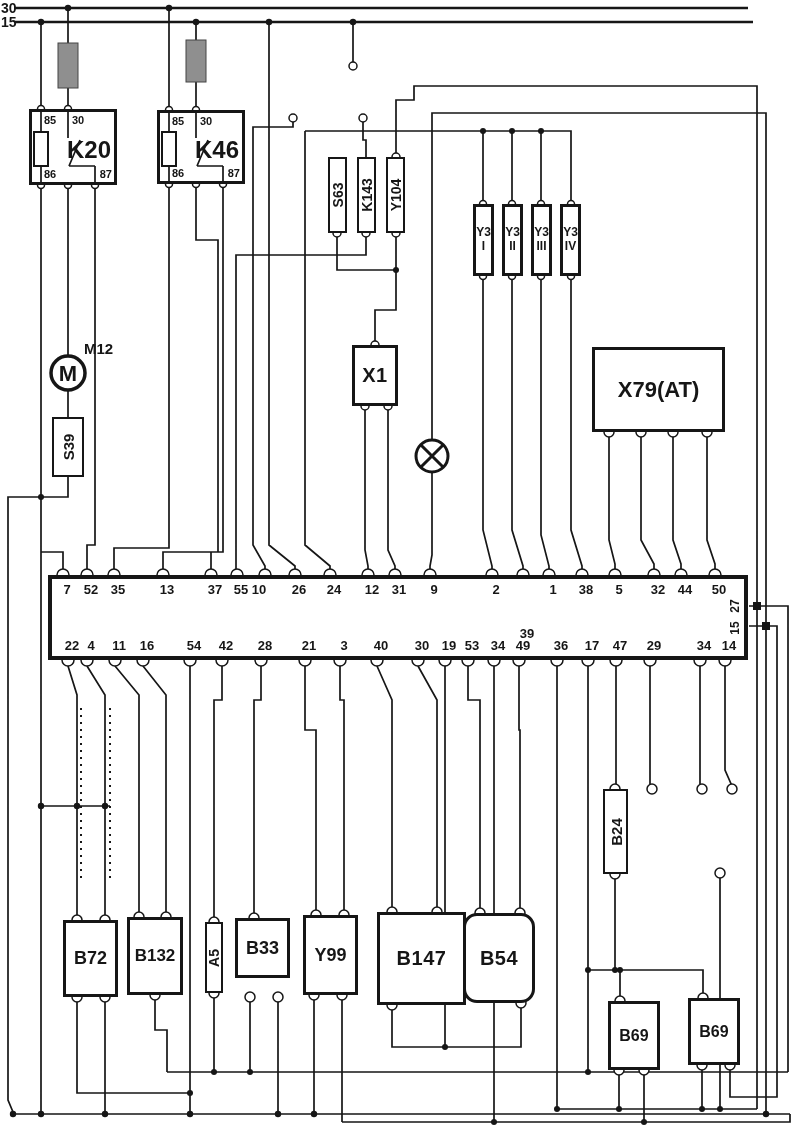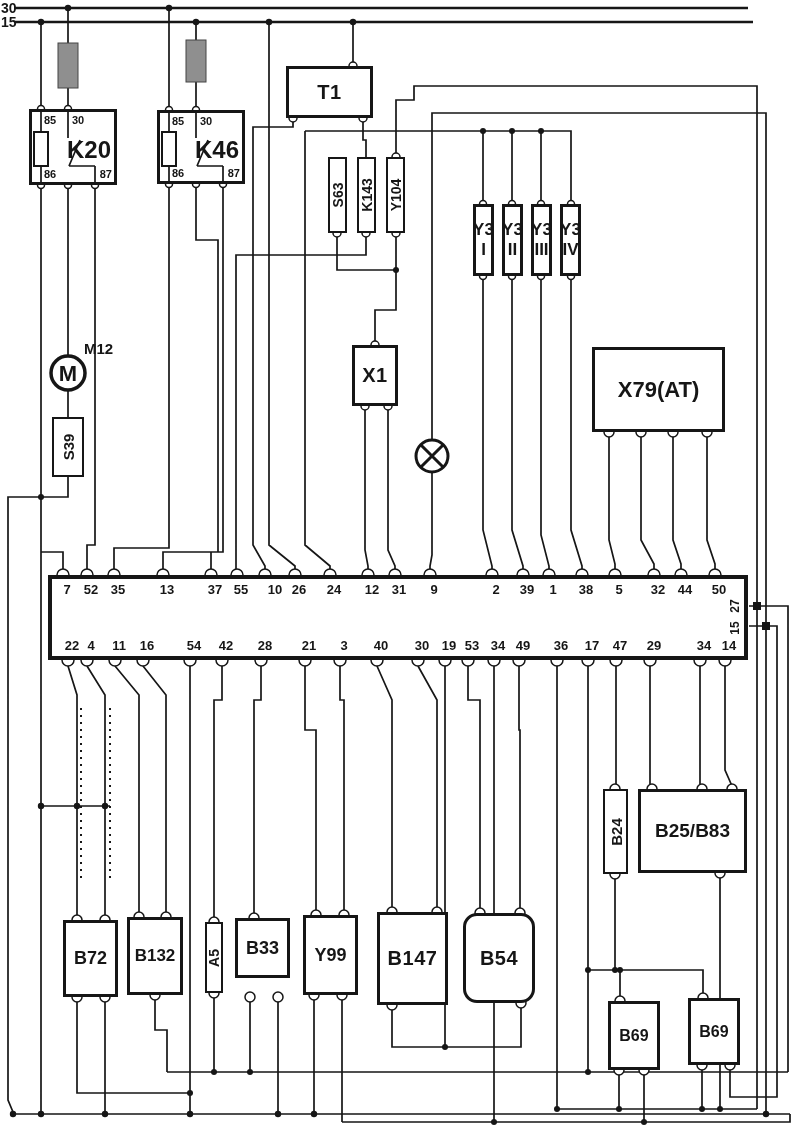--- a/index.html
+++ b/index.html
@@ -313,9 +313,6 @@
     <span class="relayname" style="right:3px;top:23px;">K46</span>
   </div>
 
-  <div class="box big" style="left:286px;top:66px;width:87px;height:52px;">
-    <span>T1</span>
-  </div>
   <div class="box thin" style="left:328px;top:157px;width:19px;height:76px;">
     <span class="rot-label" style="font-size:14px;">S63</span>
   </div>

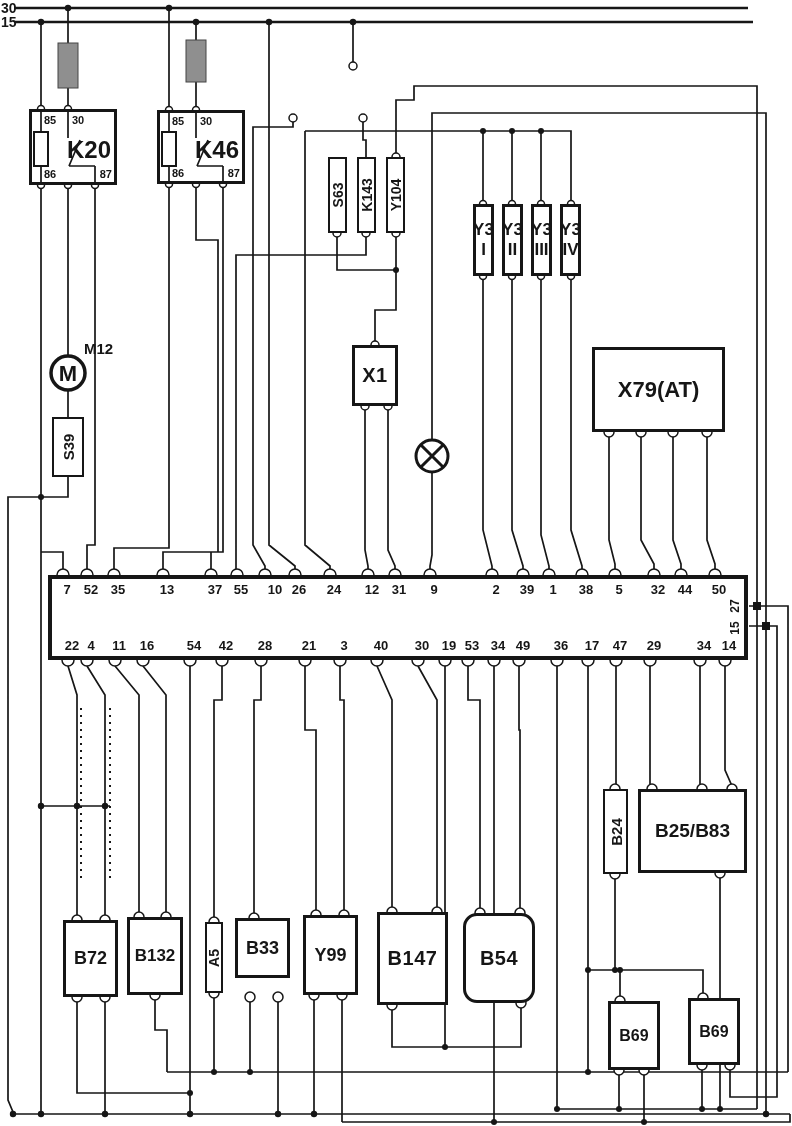--- a/index.html
+++ b/index.html
@@ -14,7 +14,7 @@
   .rot-label{position:absolute;left:50%;top:50%;
              transform:translate(-50%,-50%) rotate(-90deg);
              white-space:nowrap;font-weight:bold;font-size:15px;}
-  .y3box{flex-direction:column;font-size:17px;line-height:1.15;font-weight:bold;}
+  .y3box{flex-direction:column;font-size:12px;line-height:1.15;font-weight:bold;}
   .conn{position:absolute;left:48px;top:575px;width:700px;height:85px;
         background:#fff;border:4px solid #161616;box-sizing:border-box;}
   .pin{position:absolute;width:26px;margin-left:-13px;text-align:center;

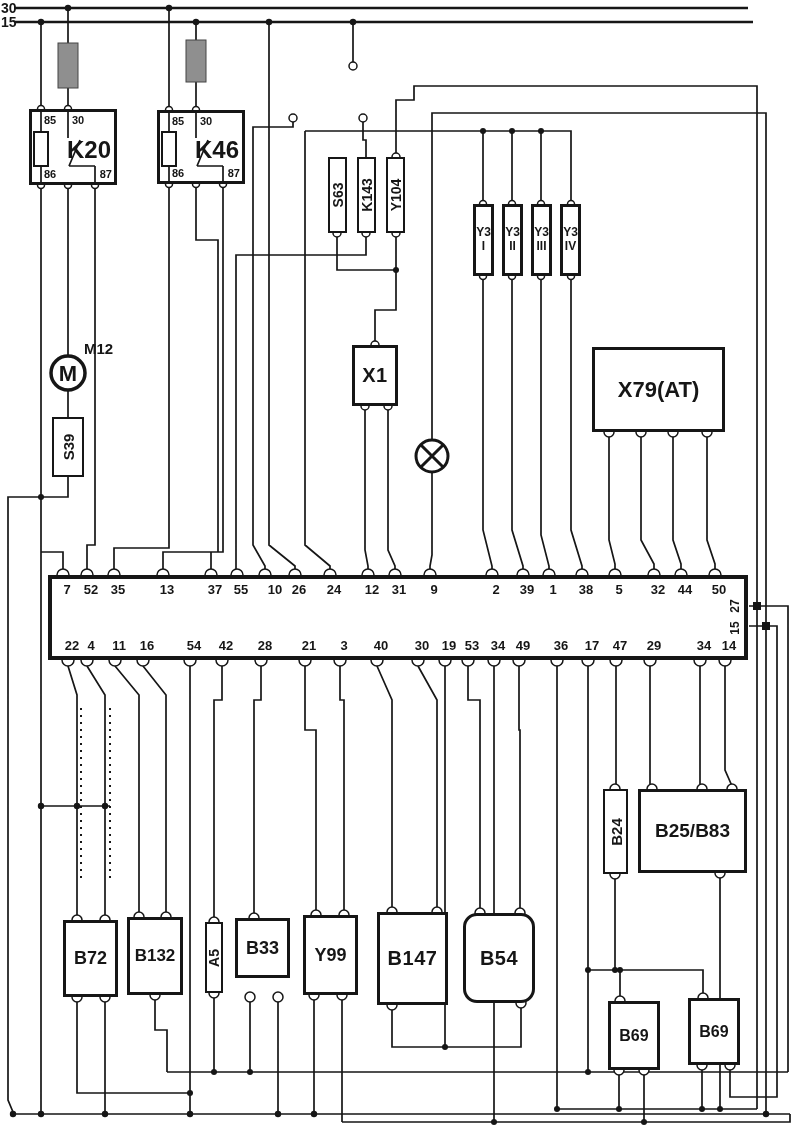--- a/index.html
+++ b/index.html
@@ -360,7 +360,7 @@
     <span class="pin toprow" style="left:115px;">13</span>
     <span class="pin toprow" style="left:163px;">37</span>
     <span class="pin toprow" style="left:189px;">55</span>
-    <span class="pin toprow" style="left:223px;">10</span>
+    <span class="pin toprow" style="left:207px;">10</span>
     <span class="pin toprow" style="left:247px;">26</span>
     <span class="pin toprow" style="left:282px;">24</span>
     <span class="pin toprow" style="left:320px;">12</span>

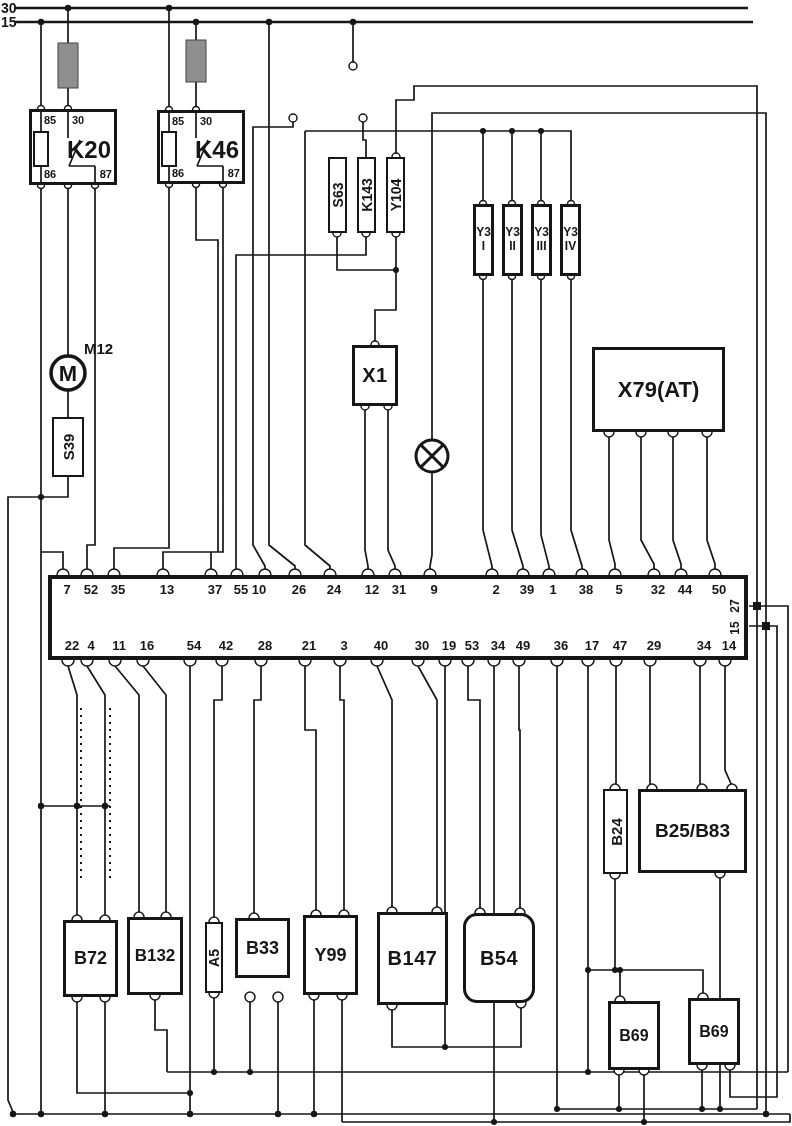--- a/index.html
+++ b/index.html
@@ -367,7 +367,7 @@
     <span class="pin toprow" style="left:347px;">31</span>
     <span class="pin toprow" style="left:382px;">9</span>
     <span class="pin toprow" style="left:444px;">2</span>
-    <span class="pin toprow" style="left:475px;">39</span>
+    <span class="pin toprow" style="left:475px;margin-top:44px;">39</span>
     <span class="pin toprow" style="left:501px;">1</span>
     <span class="pin toprow" style="left:534px;">38</span>
     <span class="pin toprow" style="left:567px;">5</span>

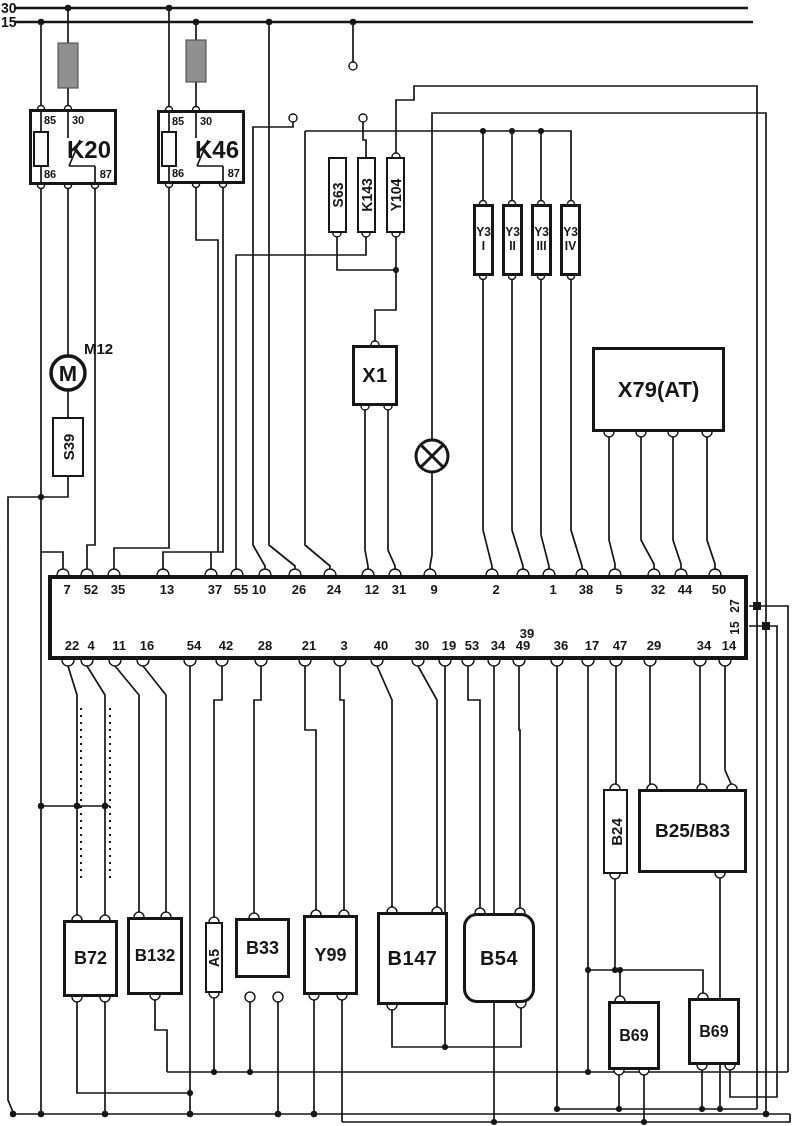--- a/index.html
+++ b/index.html
@@ -425,9 +425,6 @@
   <div class="box thin" style="left:603px;top:789px;width:25px;height:85px;">
     <span class="rot-label">B24</span>
   </div>
-  <div class="box" style="left:638px;top:789px;width:109px;height:84px;font-size:19px;">
-    <span>B25/B83</span>
-  </div>
   <div class="box" style="left:608px;top:1001px;width:52px;height:69px;font-size:16px;">
     <span>B69</span>
   </div>

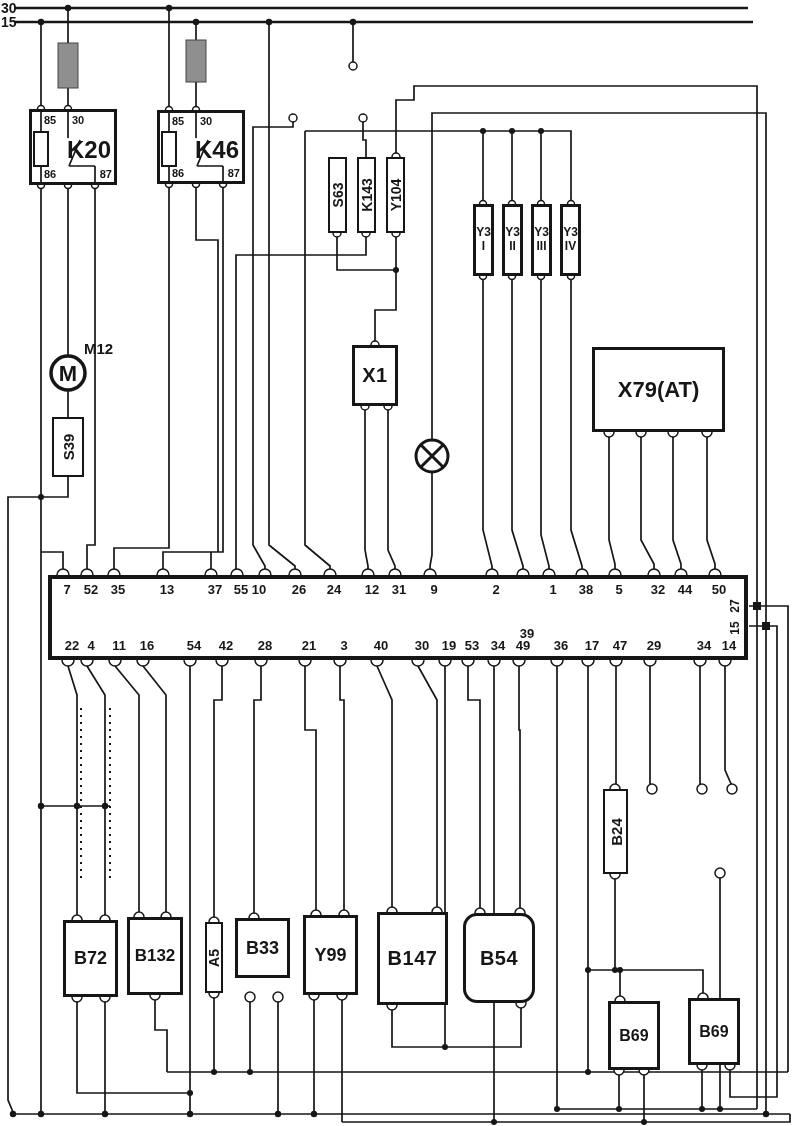--- a/index.html
+++ b/index.html
@@ -416,7 +416,7 @@
   <div class="box med" style="left:303px;top:915px;width:55px;height:80px;">
     <span>Y99</span>
   </div>
-  <div class="box big" style="left:377px;top:912px;width:71px;height:93px;">
+  <div class="box big" style="left:377px;top:912px;width:89px;height:93px;">
     <span>B147</span>
   </div>
   <div class="box big" style="left:463px;top:913px;width:72px;height:90px;border-radius:14px;">

